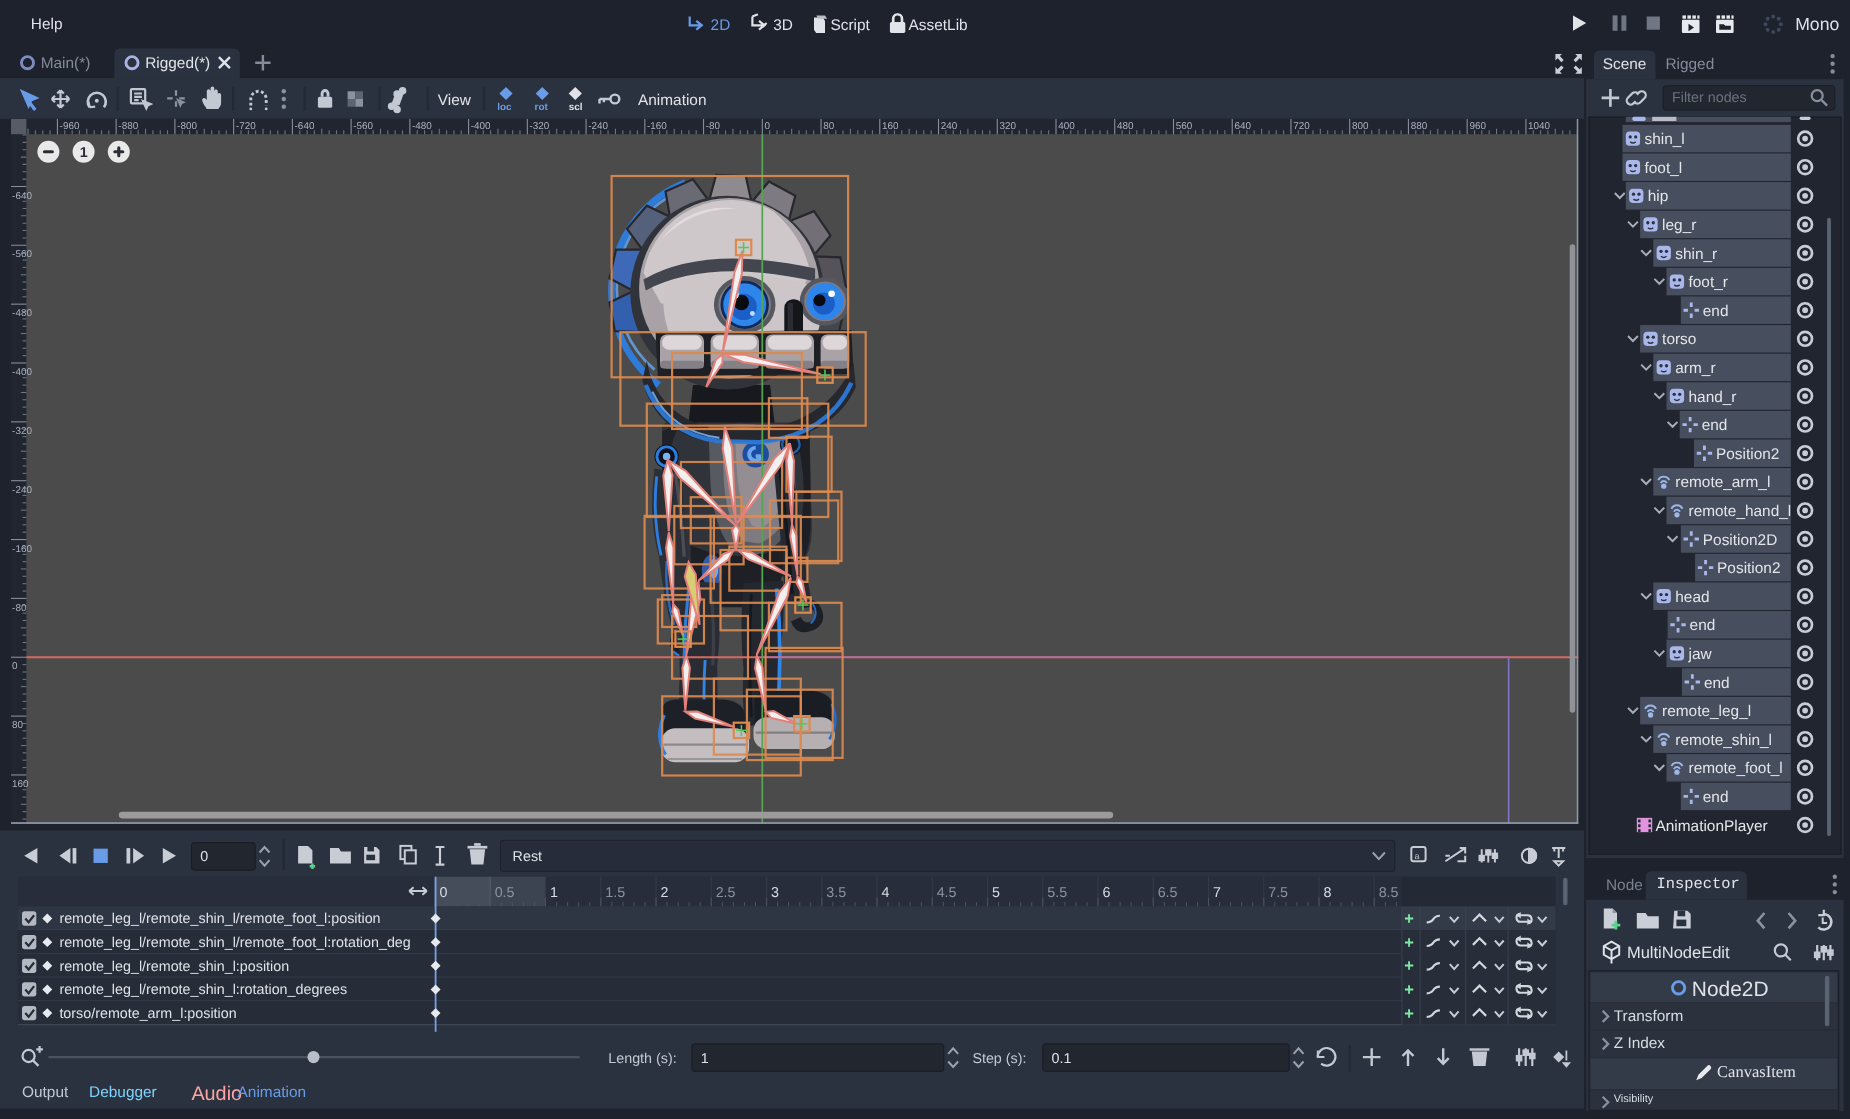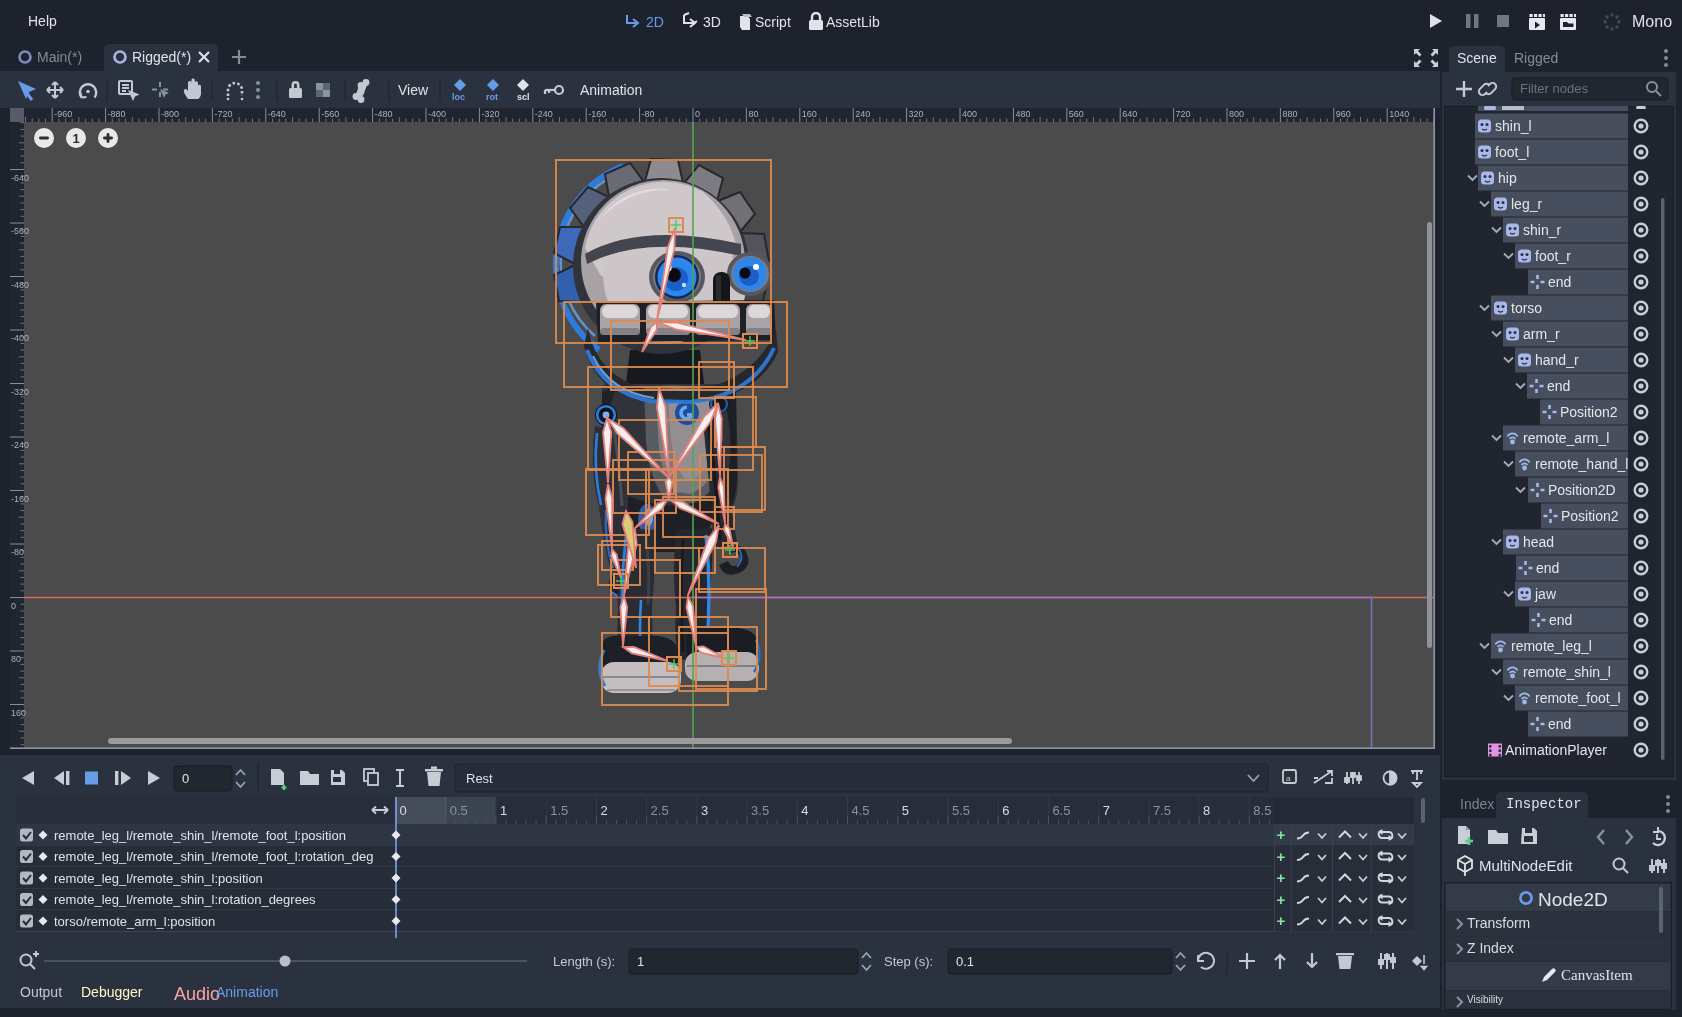--- a/index.html
+++ b/index.html
@@ -1334,7 +1334,7 @@
       <rect x="1661" y="198" width="3.5" height="562" rx="1.7" fill="#5a6372"></rect>
     </svg>
 <div class="abs" style="left:1496px;top:792px;width:92px;height:26px;background:#2b323f;border-radius:5px 5px 0 0;"></div>
-<div class="abs" style="left:1460px;top:796px;font-size:14px;color:#7b8290;">Index</div>
+<div class="abs" style="left:1460px;top:796px;font-size:14px;color:#7b8290;">Node</div>
 <div class="abs" style="left:1506px;top:796px;font-size:14px;color:#e0e4ea;font-family:Liberation Mono, monospace;">Inspector</div>
 <svg class="abs" style="left:1662px;top:794px;" width="12" height="22">
       <g fill="#848b99">

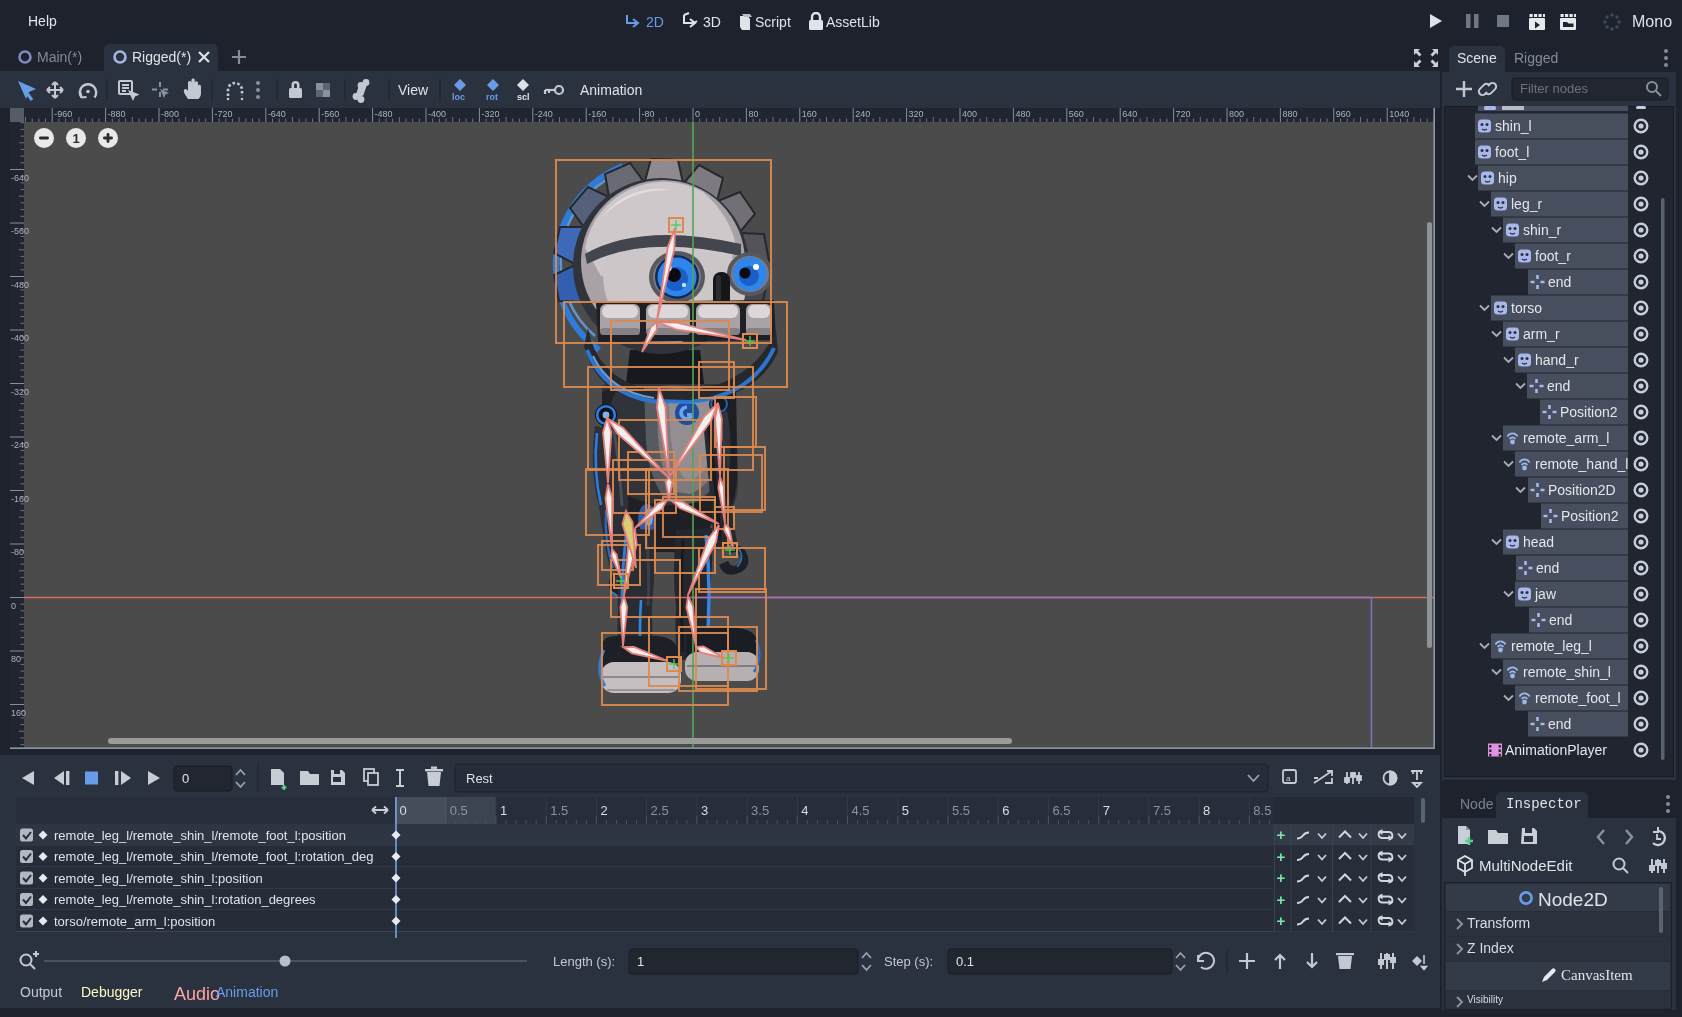--- a/index.html
+++ b/index.html
@@ -1031,7 +1031,7 @@
       </g>
 </svg>
 <div class="abs" style="left:20px;top:984px;font-size:14px;color:#c3c9d3;">Output</div>
-<div class="abs" style="left:81px;top:984px;font-size:14px;color:#fef9c3;">Debugger</div>
+<div class="abs" style="left:81px;top:984px;font-size:14px;color:#7dd3fc;">Debugger</div>
 <div class="abs" style="left:174px;top:984px;font-size:18px;color:#fca5a5;">Audio</div>
 <div class="abs" style="left:216px;top:984px;font-size:14px;color:#699ce8;">Animation</div>
 

